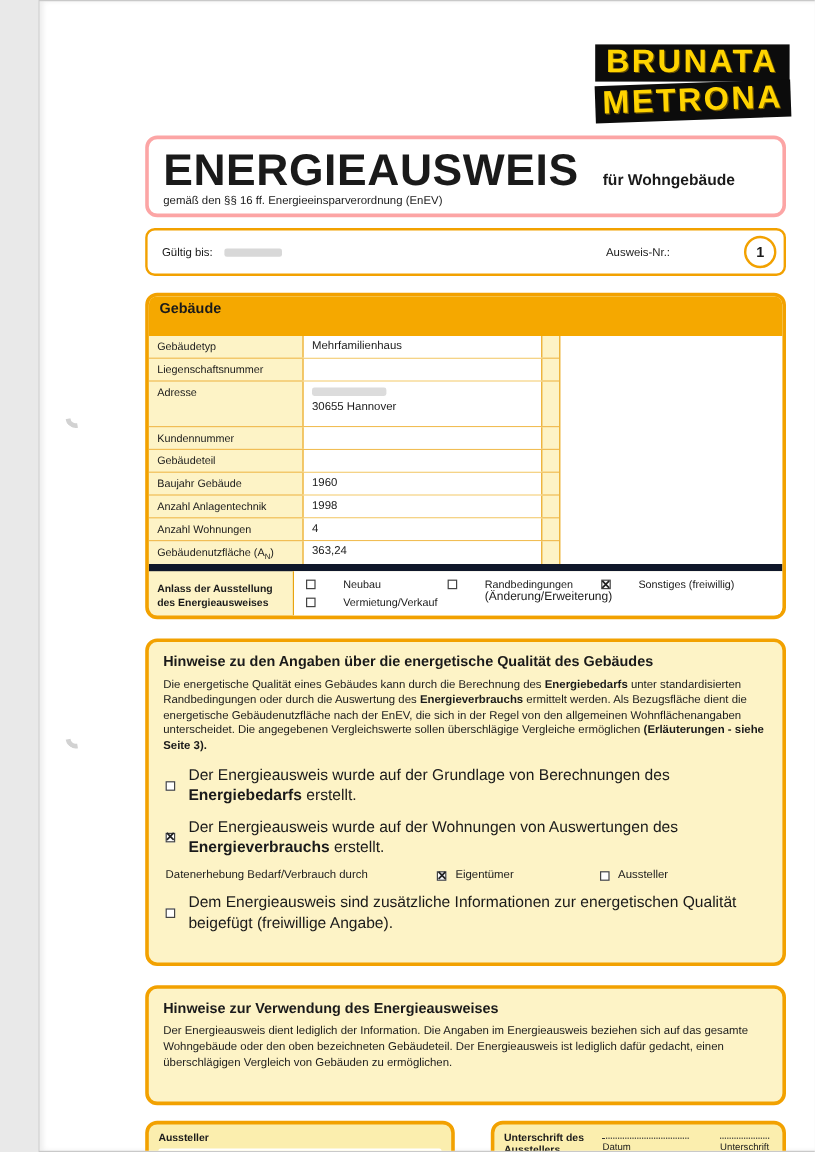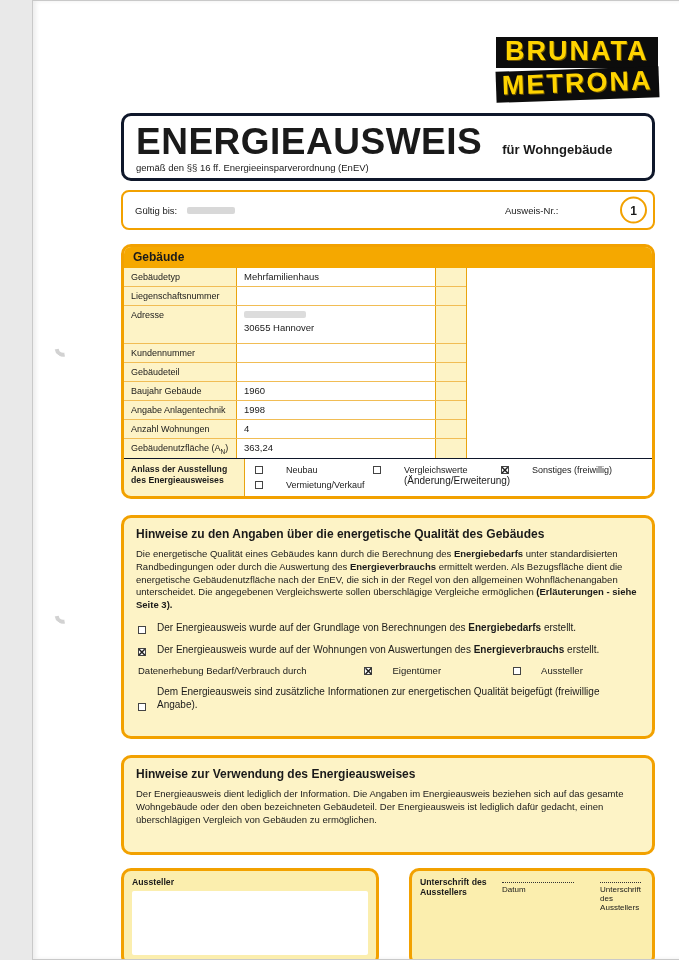--- a/index.html
+++ b/index.html
@@ -15,7 +15,7 @@
   .content { position:absolute; left:88px; top:112px; width:534px; }
 
   
-  .title-box { background:#fff; border:3px solid #0f172a; border-radius:10px; padding:7px 12px 5px; }
+  .title-box { background:#fff; border:3px solid #fca5a5; border-radius:10px; padding:7px 12px 5px; }
   .title-row { display:flex; align-items:baseline; gap:20px; }
   .main-title { font-size:37px; font-weight:bold; letter-spacing:0.5px; line-height:1; }
   .sub-title { font-size:13px; font-weight:bold; }

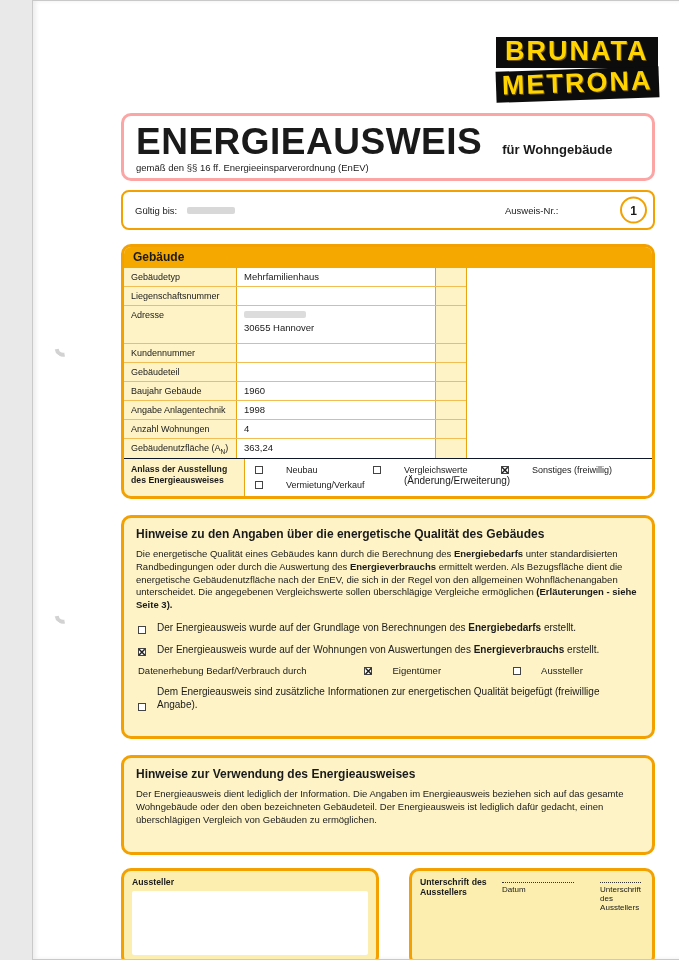--- a/index.html
+++ b/index.html
@@ -29,7 +29,7 @@
 
   
   .gebaeude-box { margin-top:14px; border:3px solid #f2a100; border-radius:10px; overflow:hidden; background:#fdf3c6; }
-  .box-header { background:#f5a800; font-weight:bold; font-size:12px; padding:3px 9px 4px; }
+  .box-header { background:#f5a800; font-weight:bold; font-size:12px; padding:3px 9px 16px; }
   .g-body { display:flex; }
   .g-grid { width:342px; }
   .g-row { display:flex; min-height:19px; border-bottom:1px solid #f1bd55; }

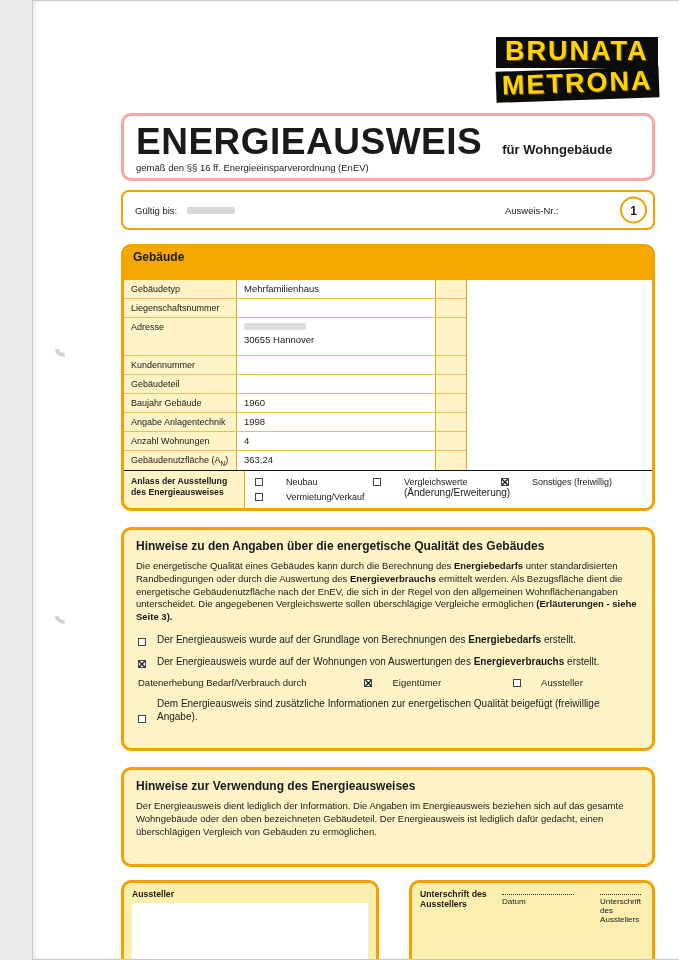--- a/index.html
+++ b/index.html
@@ -33,7 +33,7 @@
   .g-body { display:flex; }
   .g-grid { width:342px; }
   .g-row { display:flex; min-height:19px; border-bottom:1px solid #f1bd55; }
-  .g-label { width:112px; font-size:9px; padding:4px 3px 2px 7px; }
+  .g-label { width:128px; font-size:9px; padding:4px 3px 2px 7px; }
   .g-label sub { font-size:6.5px; }
   .g-value { width:200px; background:#fff; border-left:1px solid #e9a40f; border-right:1px solid #e9a40f; font-size:9.5px; padding:3px 7px 2px; }
   .g-value .redacted-line { width:62px; height:7px; background:#dcdcdc; margin:2px 0 4px; border-radius:2px; filter:blur(0.6px); }

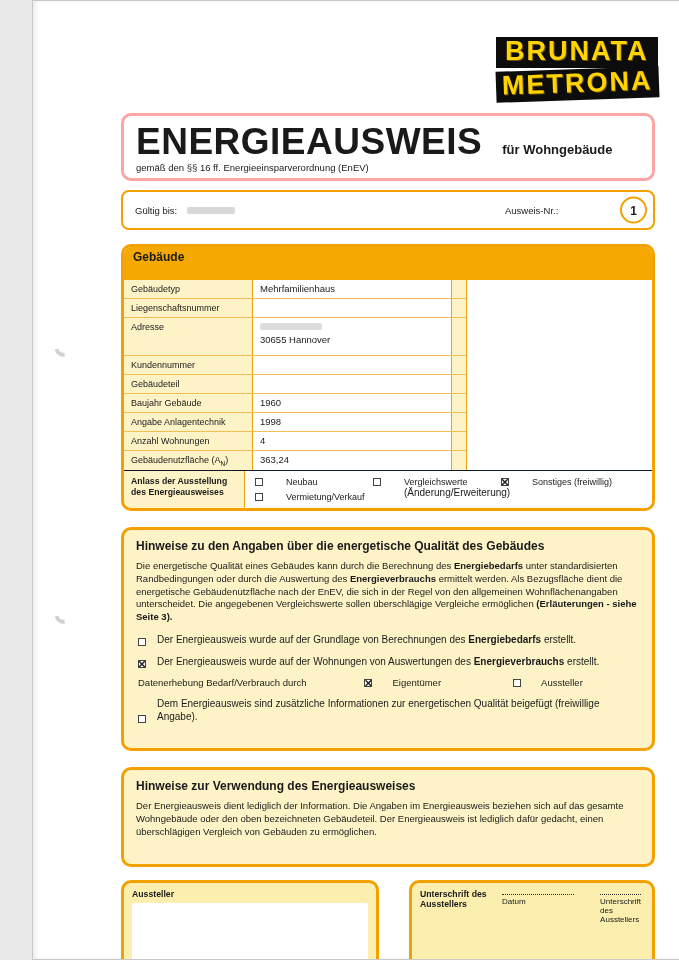--- a/index.html
+++ b/index.html
@@ -142,7 +142,7 @@
             <div class="g-value">1960</div>
           </div>
           <div class="g-row">
-            <div class="g-label">Angabe Anlagentechnik</div>
+            <div class="g-label">Anzahl Anlagentechnik</div>
             <div class="g-value">1998</div>
           </div>
           <div class="g-row">

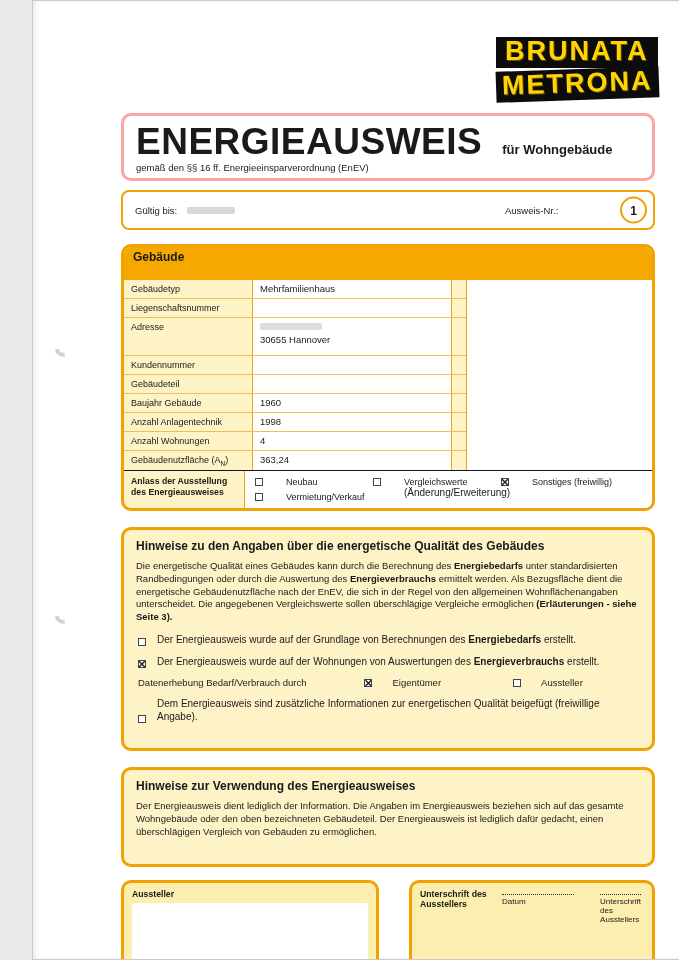--- a/index.html
+++ b/index.html
@@ -40,7 +40,7 @@
   .g-photo { flex:1; background:#fff; border-left:1px solid #e9a40f; }
 
   
-  .anlass-row { display:flex; border-top:1px solid #0f172a; }
+  .anlass-row { display:flex; border-top:6px solid #0f172a;align-items:flex-end; }
   .anlass-label { width:120px; font-size:8.7px; font-weight:bold; padding:5px 2px 5px 7px; line-height:1.3; }
   .anlass-options { flex:1; background:#fff; border-left:1px solid #e9a40f; display:flex; padding:6px 10px; font-size:9px; }
   .opt-col { display:flex; flex-direction:column; gap:5px; }

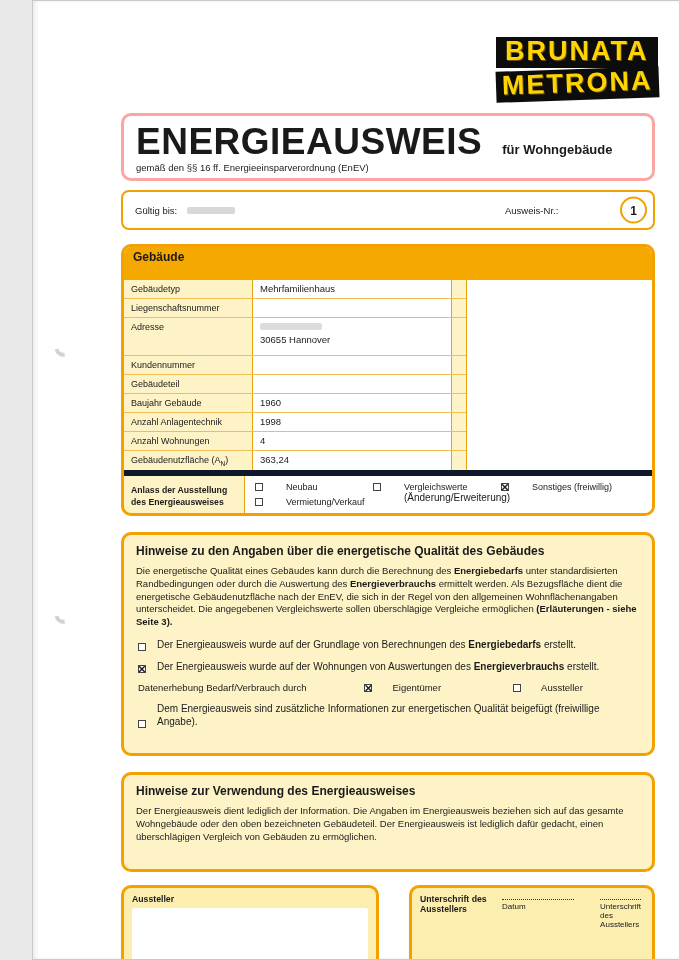--- a/index.html
+++ b/index.html
@@ -177,7 +177,7 @@
             <div class="opt">
               <span class="cb"></span>
               <span>
-                <span>Vergleichswerte</span><br>
+                <span>Randbedingungen</span><br>
                 <span class="opt-sub">(Änderung/Erweiterung)</span>
               </span>
             </div>

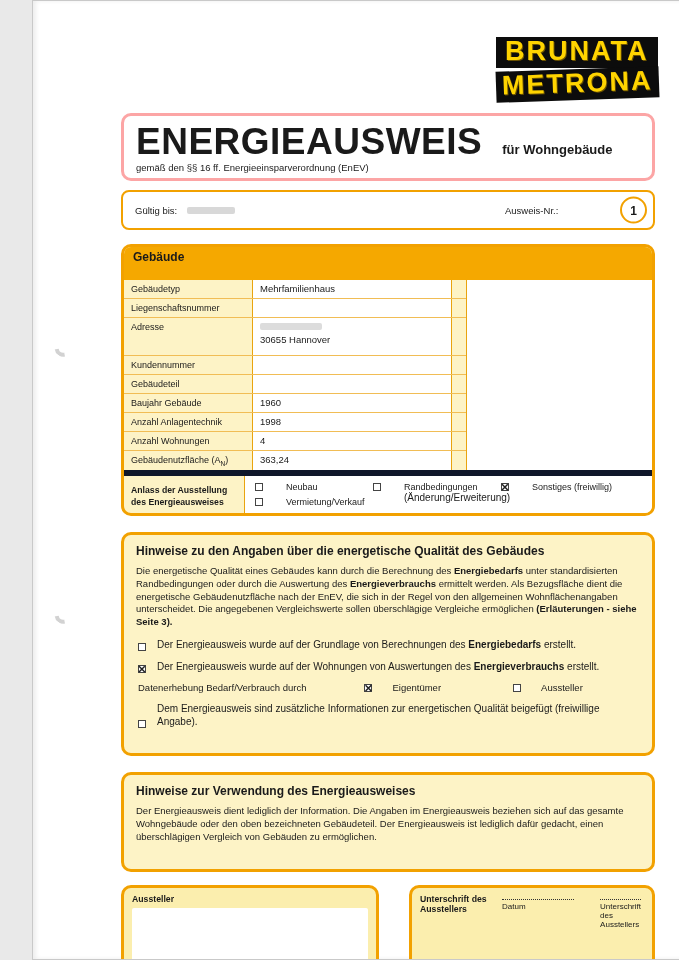--- a/index.html
+++ b/index.html
@@ -57,7 +57,7 @@
   .note-box { margin-top:16px; border:3px solid #f2a100; border-radius:10px; background:#fdf3c6; padding:9px 12px 25px; }
   .note-title { font-size:12px; font-weight:bold; margin-bottom:7px; }
   .note-para { font-size:9.5px; line-height:1.35; }
-  .check-line { display:flex; gap:11px; font-size:10px; margin-top:9px; align-items:flex-end; padding-left:2px; line-height:1.3; }
+  .check-line { display:flex; gap:11px; font-size:13px; margin-top:9px; align-items:center; padding-left:2px; line-height:1.3; }
   .daten-line { display:flex; font-size:9.5px; margin-top:9px; align-items:center; padding-left:2px; }
   .daten-line .opt { align-items:center; gap:20px; }
   .daten-line .sp1 { width:58px; } .daten-line .sp2 { width:72px; }

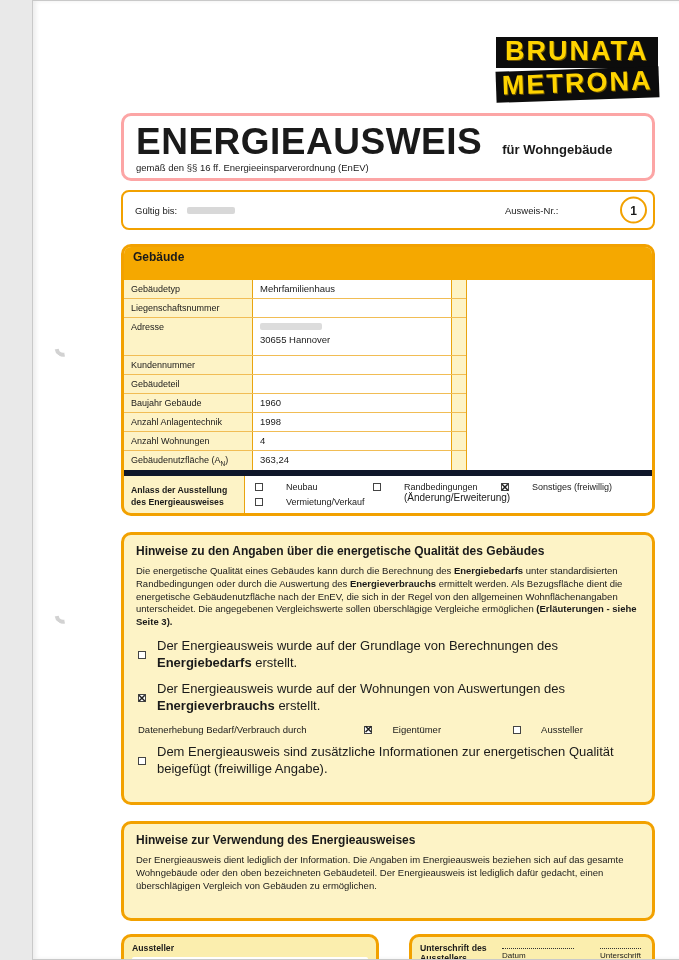--- a/index.html
+++ b/index.html
@@ -59,7 +59,7 @@
   .note-para { font-size:9.5px; line-height:1.35; }
   .check-line { display:flex; gap:11px; font-size:13px; margin-top:9px; align-items:center; padding-left:2px; line-height:1.3; }
   .daten-line { display:flex; font-size:9.5px; margin-top:9px; align-items:center; padding-left:2px; }
-  .daten-line .opt { align-items:center; gap:20px; }
+  .daten-line .opt { align-items:center; gap:7px; }
   .daten-line .sp1 { width:58px; } .daten-line .sp2 { width:72px; }
 
   

